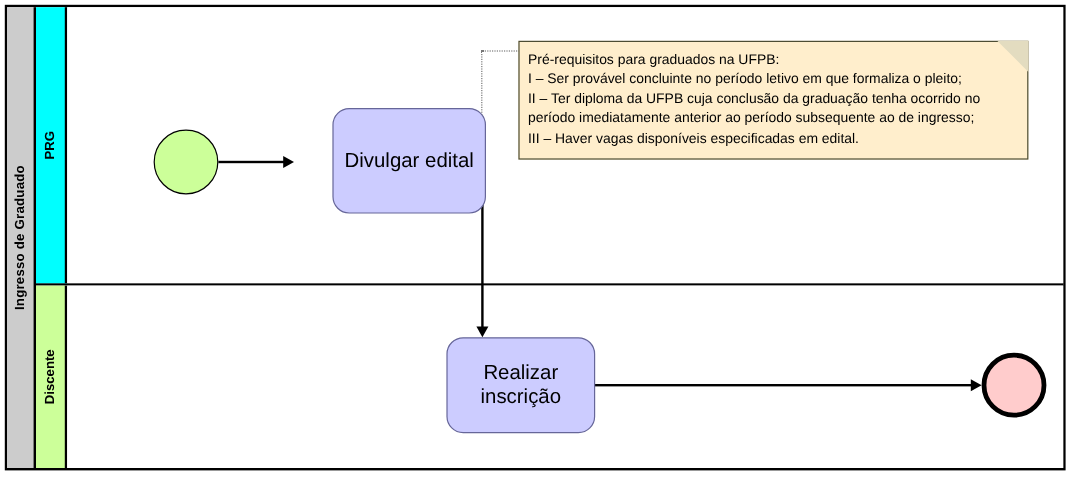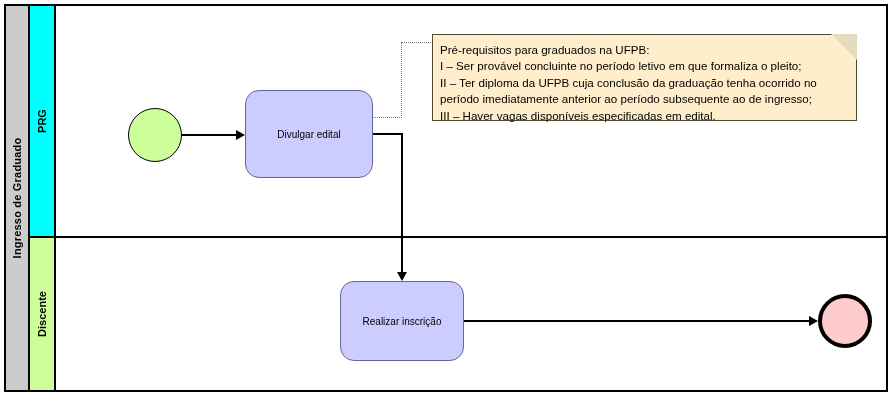--- a/index.html
+++ b/index.html
@@ -164,7 +164,7 @@
     left: 432px;
     top: 34px;
     width: 425px;
-    height: 87px;
+    height: 99px;
     background: #ffeecc;
     border: 1.4px solid #4d4d33;
     box-sizing: border-box;

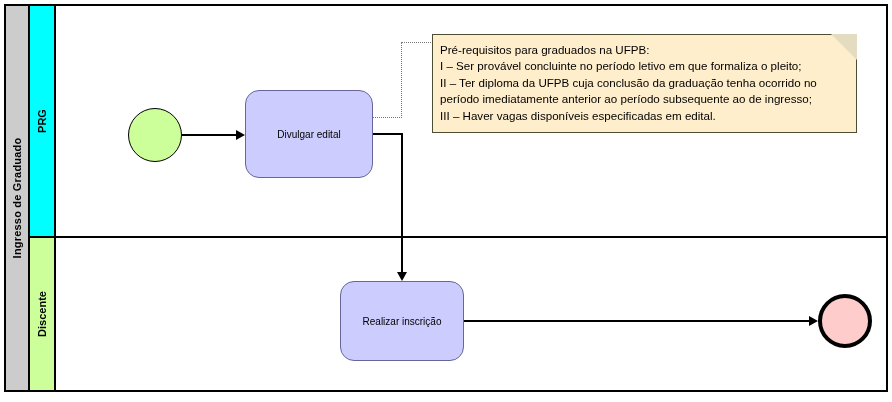--- a/index.html
+++ b/index.html
@@ -121,8 +121,9 @@
     justify-content: center;
     text-align: center;
     color: #000000;
-    font-size: 10px;
+    font-size: 17px;
     padding: 4px 8px;
+    margin-left: 32px;
   }
   .task.divulgar { left: 245px; top: 90px; width: 128px; height: 88px; }
   .task.realizar { left: 340px; top: 281px; width: 124px; height: 80px; align-items: center; }

